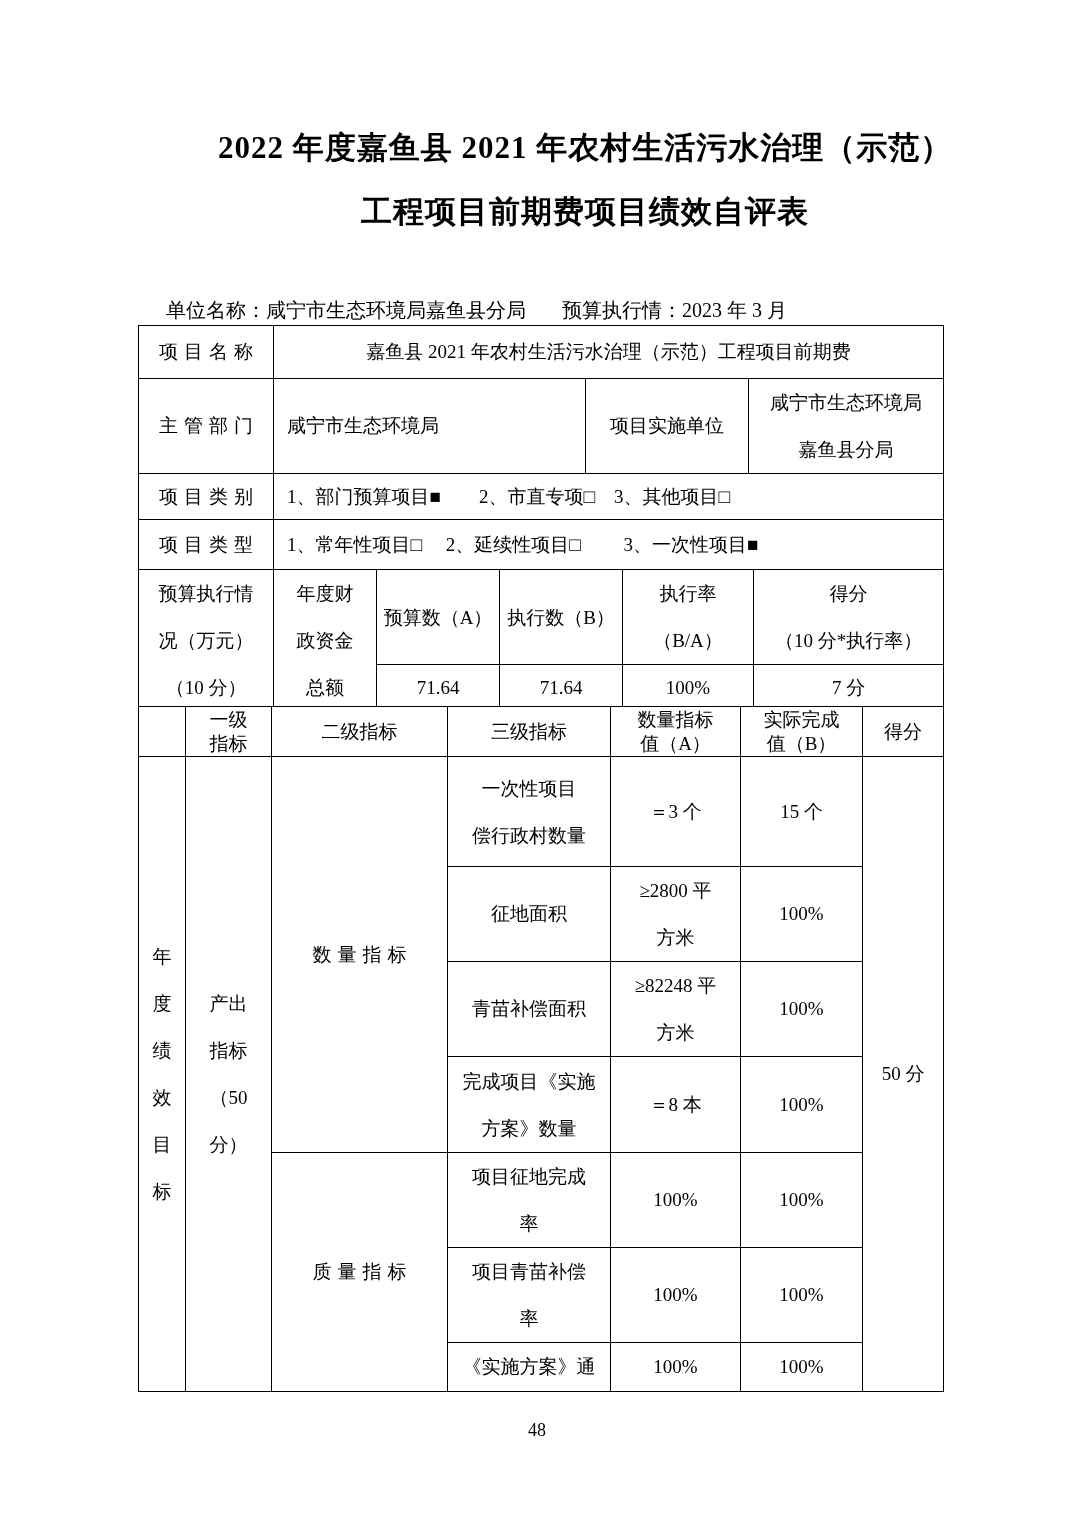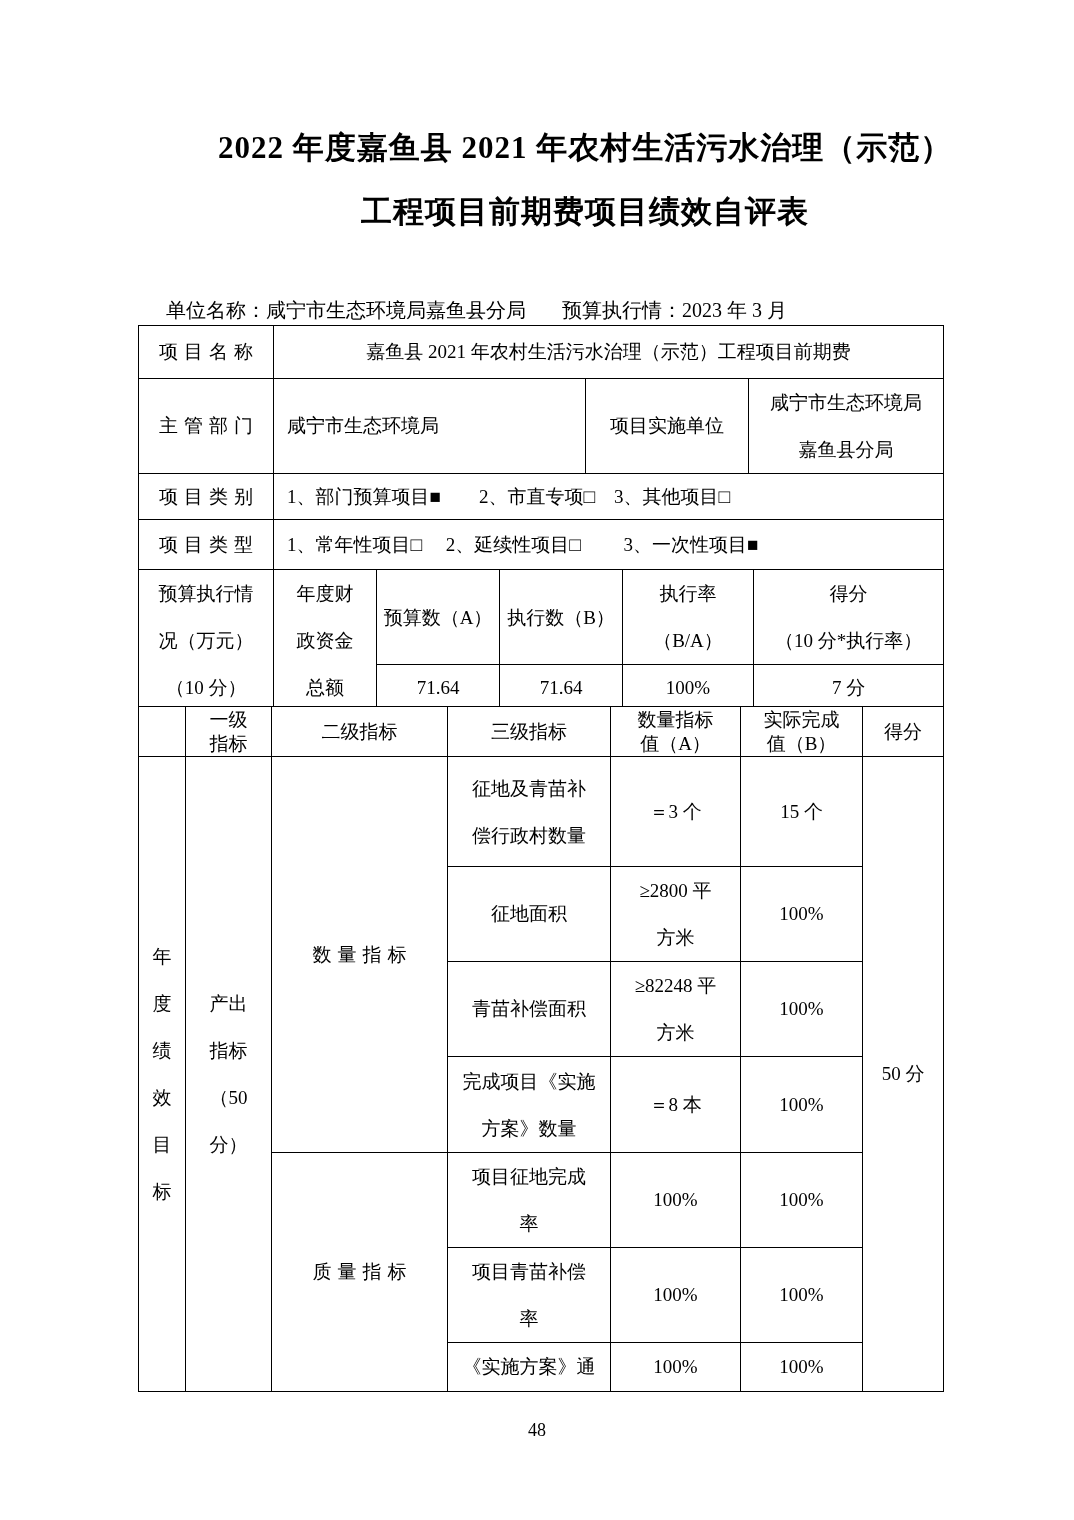--- a/index.html
+++ b/index.html
@@ -132,7 +132,7 @@
 （50
 分）</td>
       <td rowspan="4" class="label">数量指标</td>
-      <td class="pre loose">征地及青苗补
+      <td class="pre loose">一次性项目
 偿行政村数量</td>
       <td>＝3 个</td>
       <td>15 个</td>

